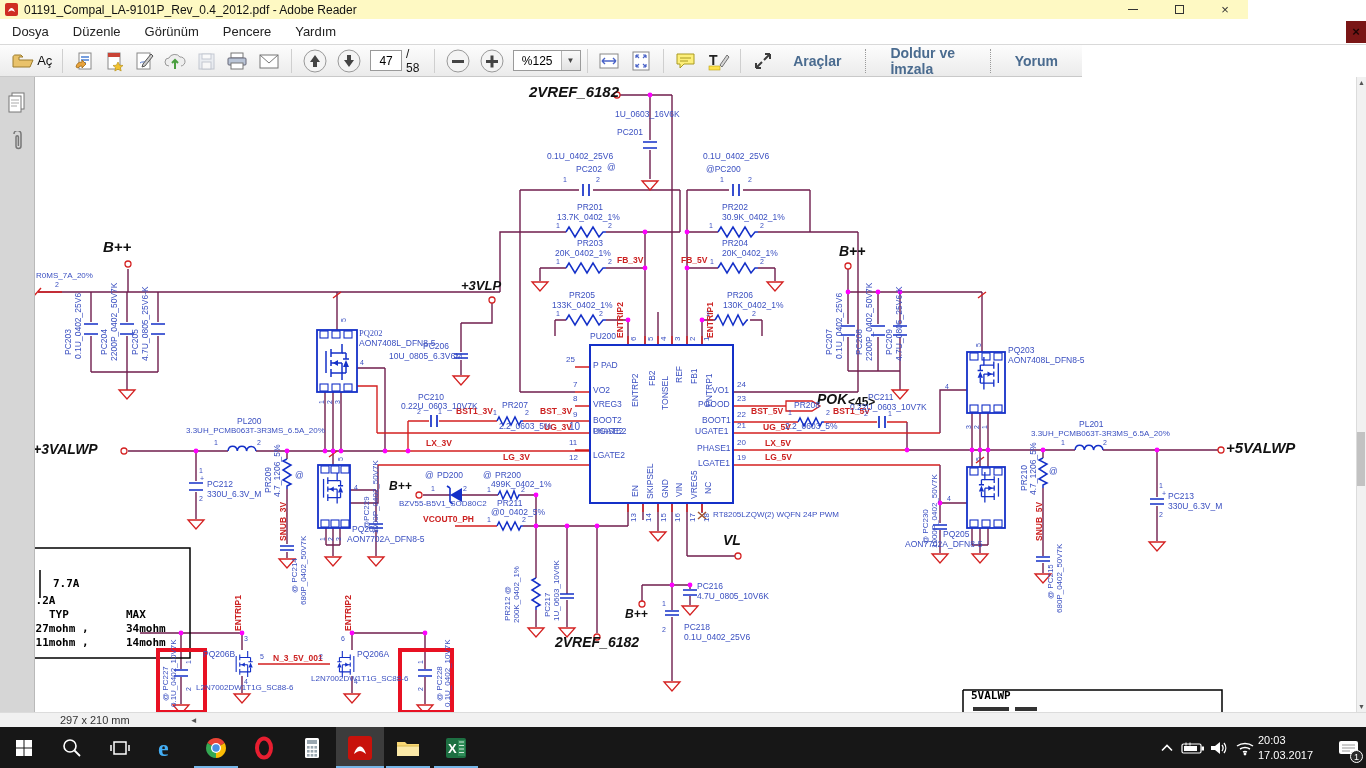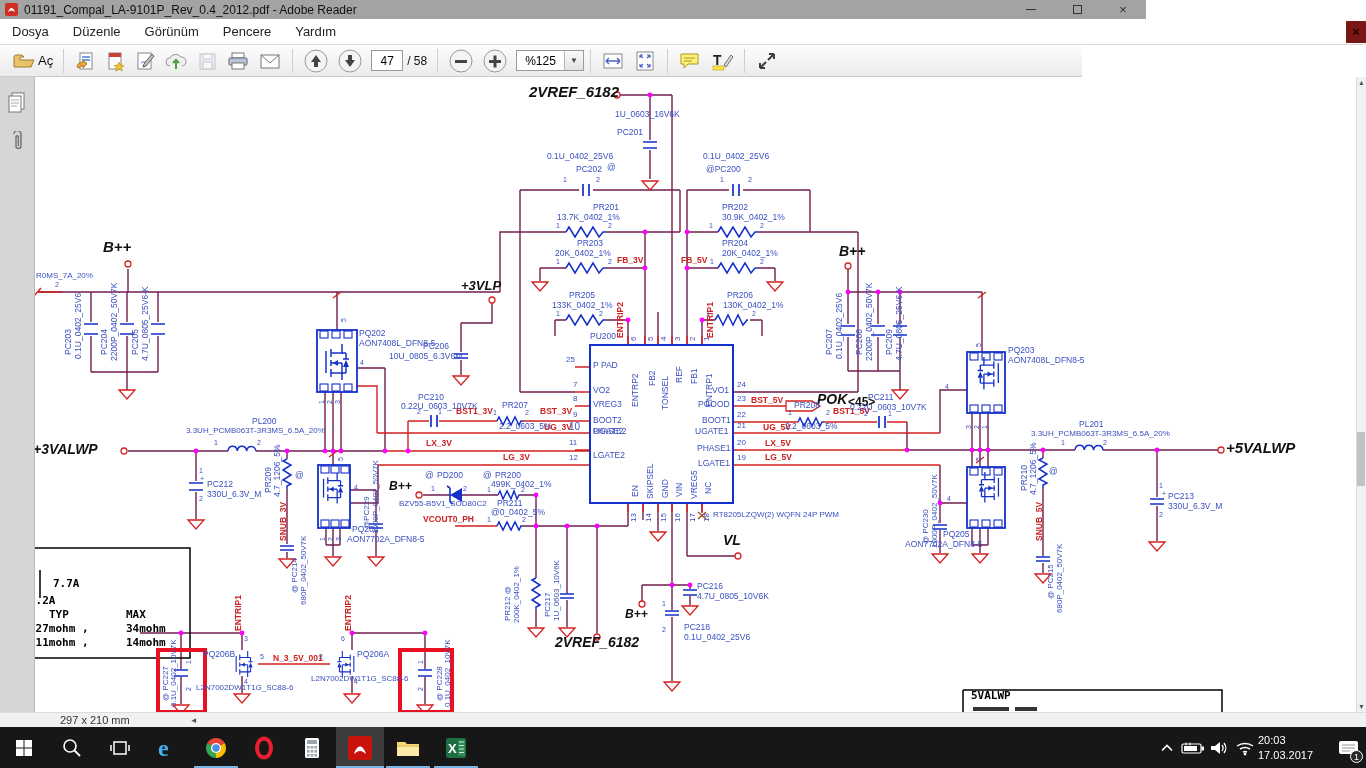--- a/index.html
+++ b/index.html
@@ -5,7 +5,7 @@
   *{box-sizing:border-box;margin:0;padding:0}
   html,body{width:1366px;height:768px;overflow:hidden;font-family:"Liberation Sans",sans-serif;background:#fff;position:relative}
   
-  .titlebar{position:absolute;left:0;top:0;width:1146px;height:19px;background:#a3a3a3;display:flex;align-items:center;z-index:30;font-size:12px;color:#111}
+  .titlebar{position:absolute;left:0;top:0;width:1248px;height:19px;background:#fef9c3;display:flex;align-items:center;z-index:30;font-size:12px;color:#111}
   .titlebar .ticon{margin:0 6px 0 5px;display:flex}
   .wbtns{margin-left:auto;display:flex;height:100%}
   .wbtn{width:46px;display:flex;align-items:center;justify-content:center;color:#333;font-size:13px}

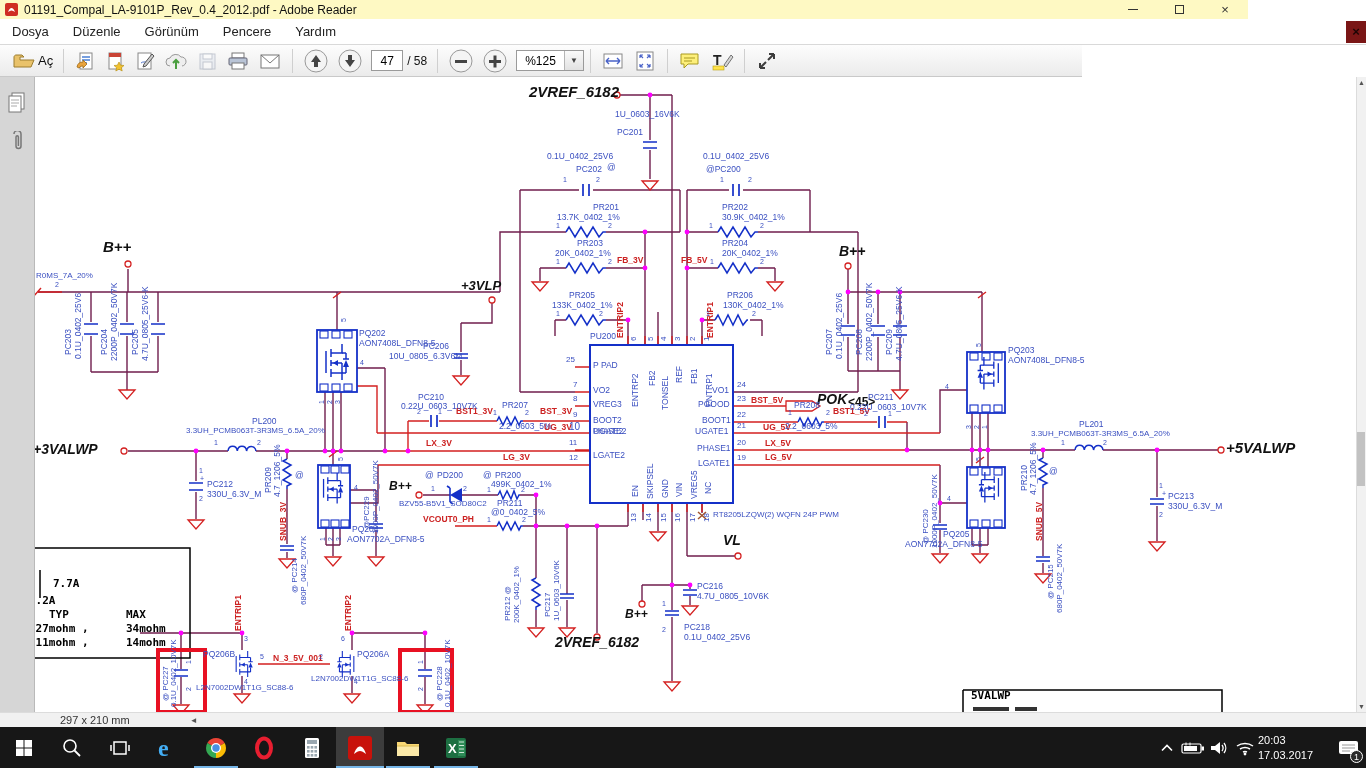--- a/index.html
+++ b/index.html
@@ -742,6 +742,13 @@
         <path d="M5,19 L11,13 M5,19 v-5 M5,19 h5 M19,5 L13,11 M19,5 v5 M19,5 h-5" stroke="#3d3d3d" stroke-width="2" fill="none"></path>
       </svg>
   </span>
+  <div class="rightbtns">
+    <span class="rtb">Araçlar</span>
+    <span class="tdsep"></span>
+    <span class="rtb">Doldur ve İmzala</span>
+    <span class="tdsep"></span>
+    <span class="rtb">Yorum</span>
+  </div>
 </div>
 
 <div class="sidebar">

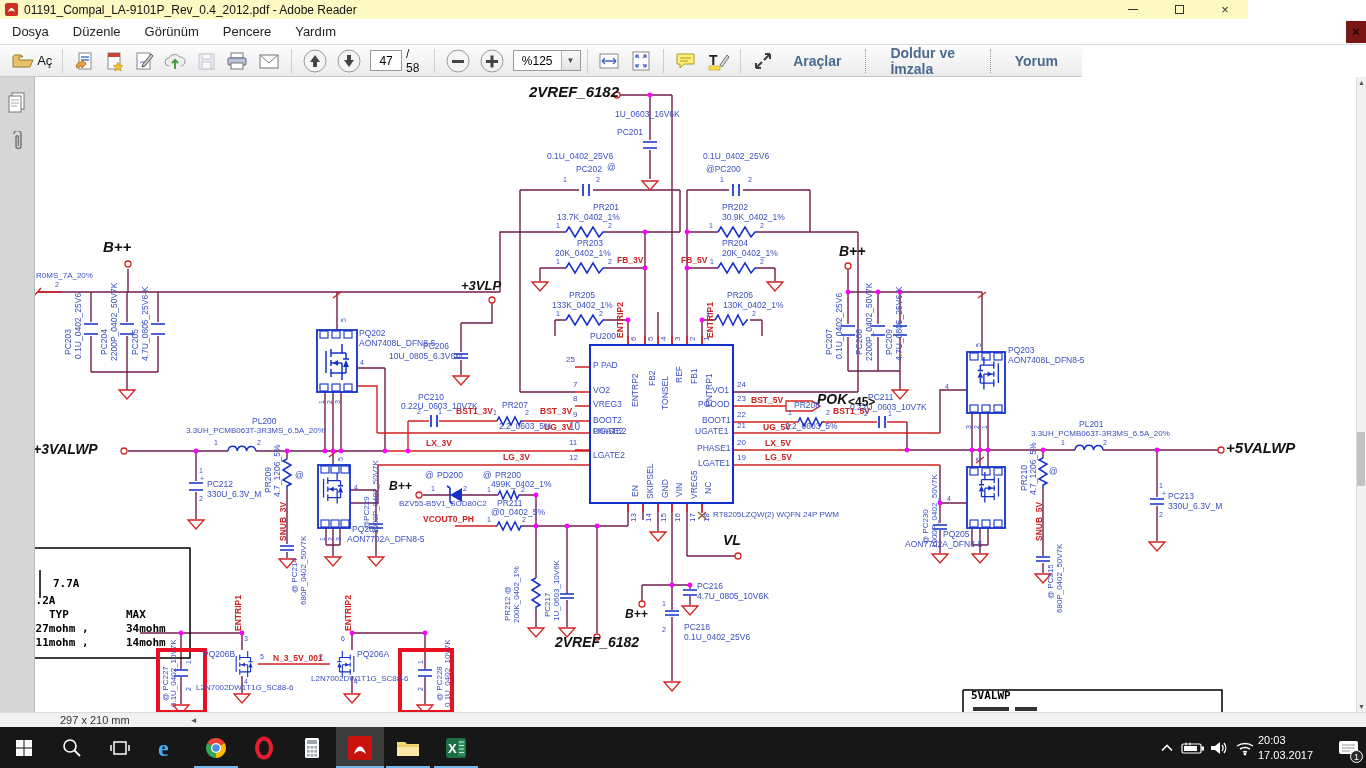--- a/index.html
+++ b/index.html
@@ -374,7 +374,7 @@
     <span class="st pin" style="left: 596px; top: 176px;">2</span>
     <span class="st pin" style="left: 720px; top: 176px;">1</span>
     <span class="st pin" style="left: 748px; top: 176px;">2</span>
-    <span class="st comp" style="left: 577px; top: 203px; margin-left: 16px;">PR201</span>
+    <span class="st comp" style="left: 577px; top: 203px;">PR201</span>
     <span class="st comp" style="left: 557px; top: 213px;">13.7K_0402_1%</span>
     <span class="st pin" style="left: 556px; top: 222px;">1</span>
     <span class="st pin" style="left: 608px; top: 222px;">2</span>

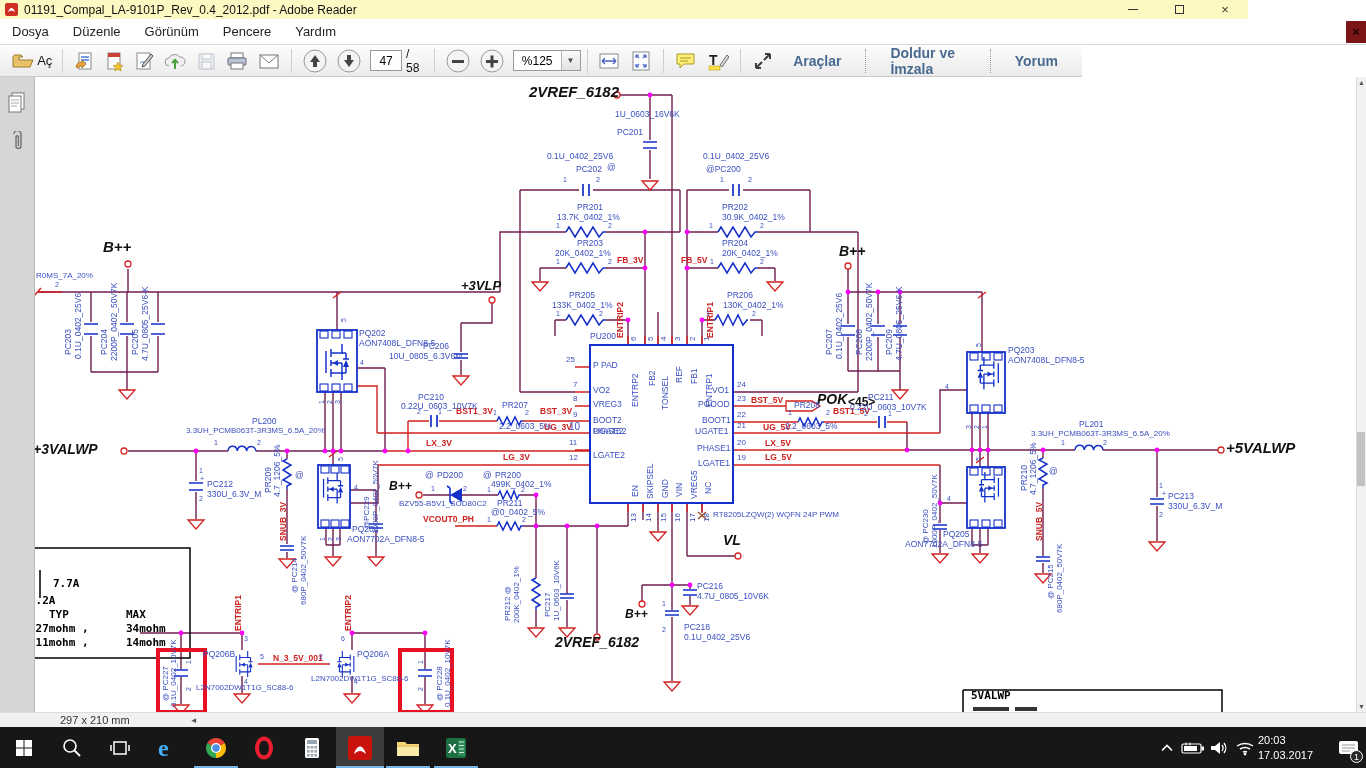--- a/index.html
+++ b/index.html
@@ -410,7 +410,7 @@
     <span class="st comp" style="left: 186px; top: 427px; font-size: 8px;">3.3UH_PCMB063T-3R3MS_6.5A_20%</span>
     <span class="st pin" style="left: 214px; top: 439px;">1</span>
     <span class="st pin" style="left: 257px; top: 439px;">2</span>
-    <span class="st comp" style="left: 359px; top: 329px;">PQ202</span>
+    <span class="st comp" style="left: 359px; top: 329px; font-family: Liberation Serif, serif;">PQ202</span>
     <span class="st comp" style="left: 359px; top: 339px;">AON7408L_DFN8-5</span>
     <span class="st pin rot" style="left: 340px; top: 322px;">5</span>
     <span class="st pin" style="left: 360px; top: 359px;">4</span>

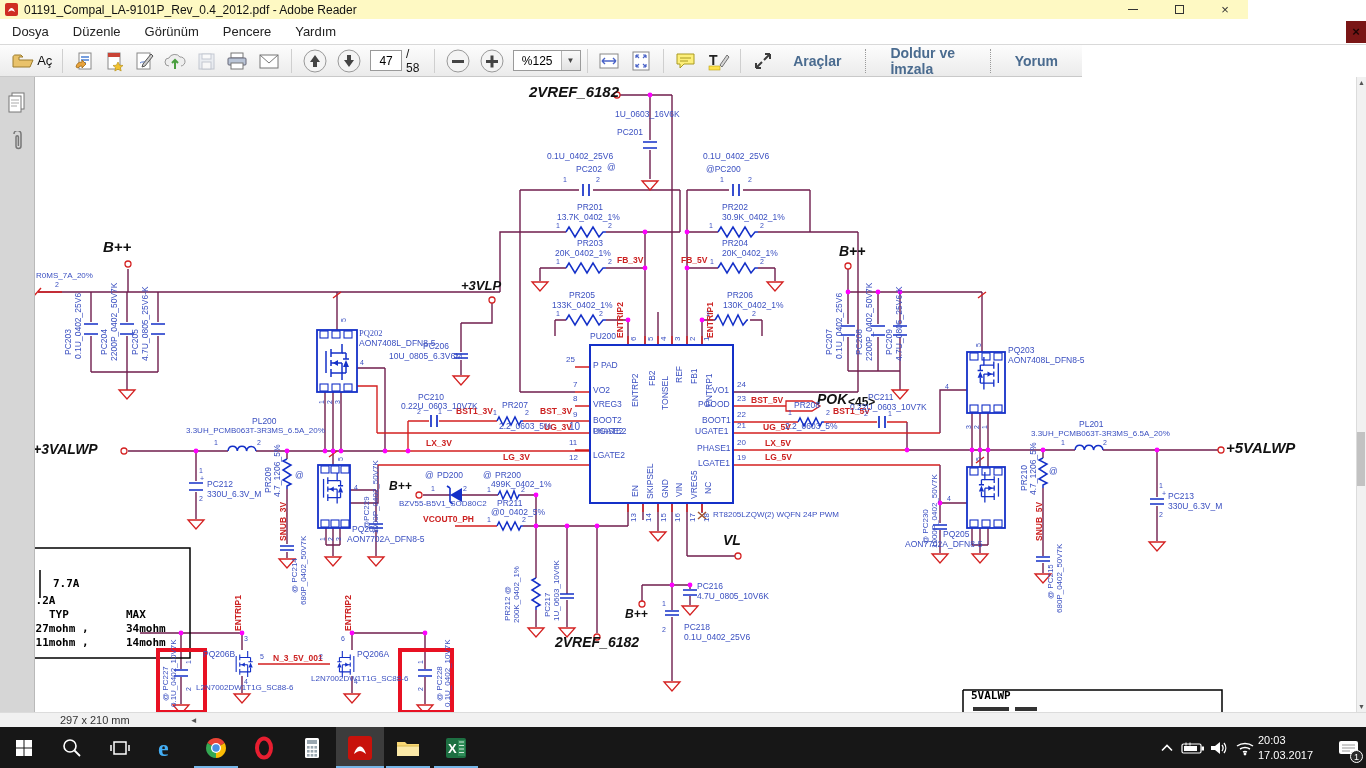--- a/index.html
+++ b/index.html
@@ -350,7 +350,7 @@
     <span class="st net" style="left: 544px; top: 423px;">UG_3V</span>
     <span class="st net" style="left: 426px; top: 439px;">LX_3V</span>
     <span class="st net" style="left: 503px; top: 453px;">LG_3V</span>
-    <span class="st net" style="left: 751px; top: 396px;">BST_5V</span>
+    <span class="st net" style="left: 751px; top: 407px;">BST_5V</span>
     <span class="st net" style="left: 833px; top: 407px;">BST1_5V</span>
     <span class="st net" style="left: 763px; top: 423px;">UG_5V</span>
     <span class="st net" style="left: 765px; top: 439px;">LX_5V</span>

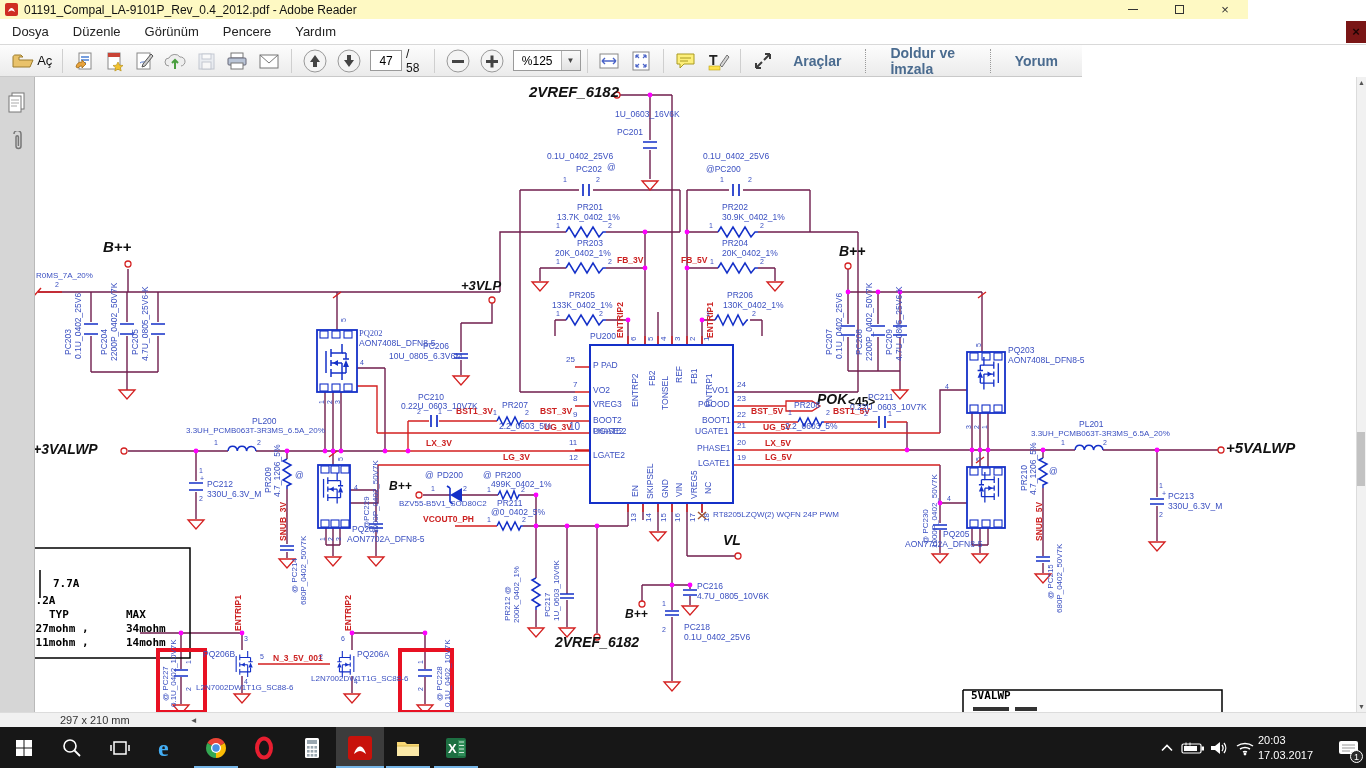--- a/index.html
+++ b/index.html
@@ -406,7 +406,7 @@
     <span class="st comp rot" style="left: 110px; top: 361px;">2200P_0402_50V7K</span>
     <span class="st comp rot" style="left: 131px; top: 355px;">PC205</span>
     <span class="st comp rot" style="left: 141px; top: 361px;">4.7U_0805_25V6-K</span>
-    <span class="st comp" style="left: 237px; top: 417px; margin-left: 15px;">PL200</span>
+    <span class="st comp" style="left: 237px; top: 417px;">PL200</span>
     <span class="st comp" style="left: 186px; top: 427px; font-size: 8px;">3.3UH_PCMB063T-3R3MS_6.5A_20%</span>
     <span class="st pin" style="left: 214px; top: 439px;">1</span>
     <span class="st pin" style="left: 257px; top: 439px;">2</span>

